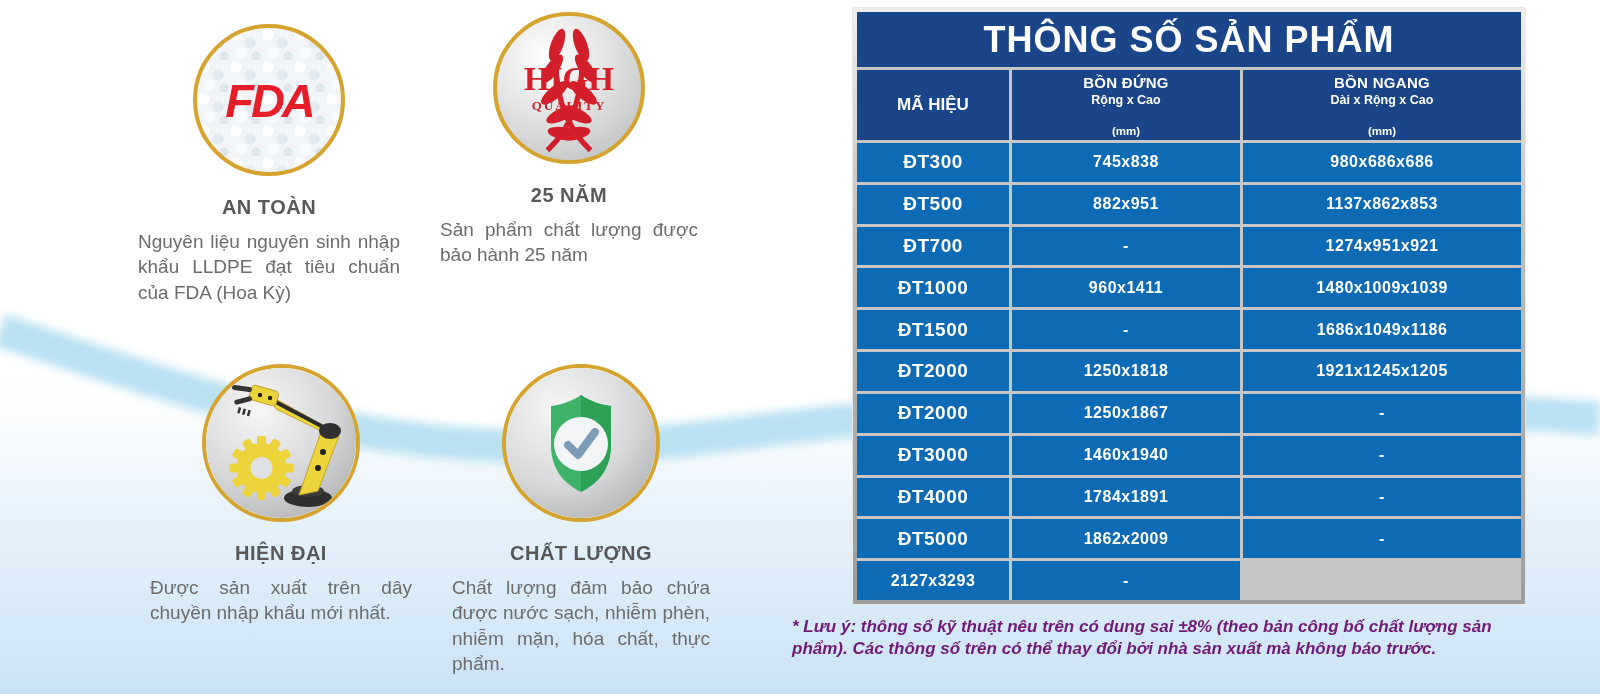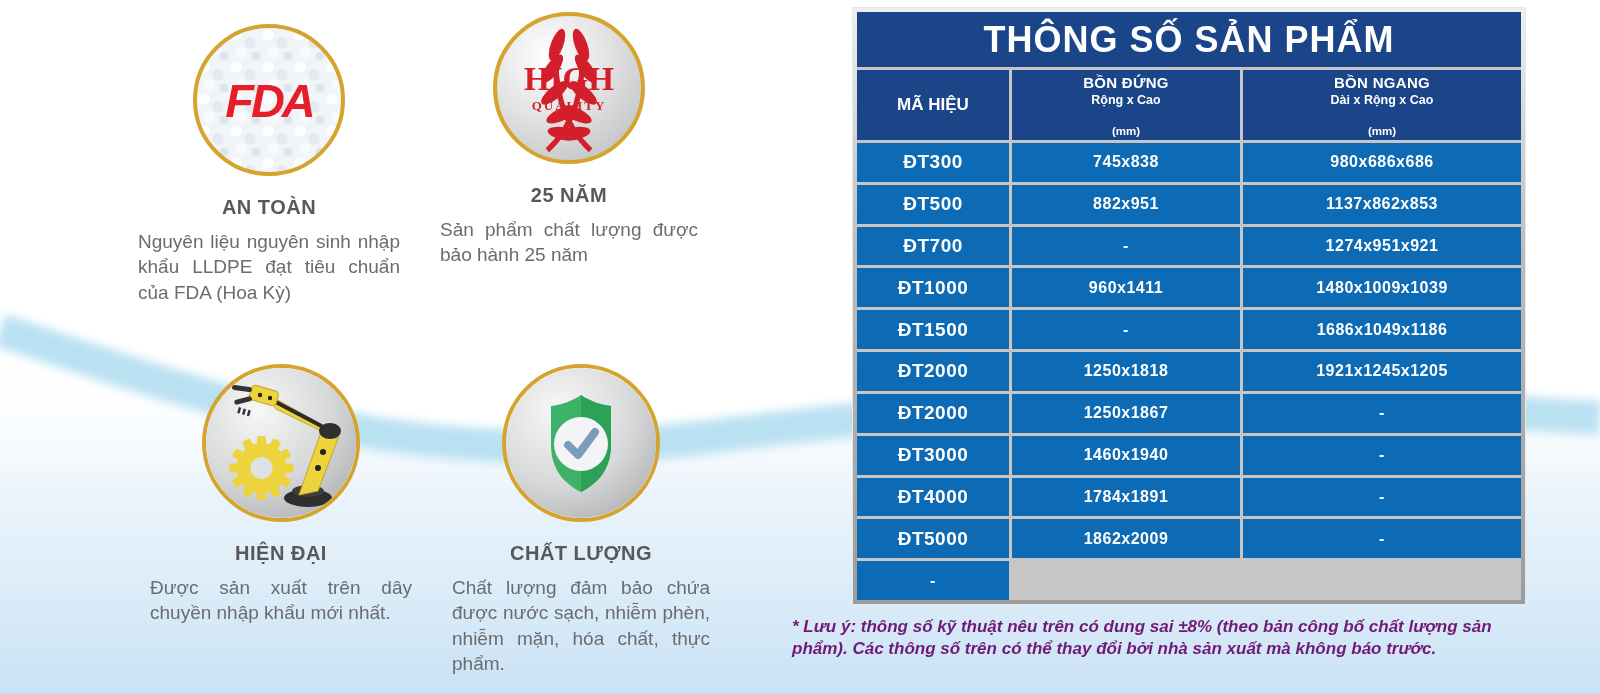--- a/index.html
+++ b/index.html
@@ -287,6 +287,7 @@
   <div class="cell body c-val">1862x2009</div>
   <div class="cell body c-val">-</div>
 
+  <div class="cell body c-val">2127x3293</div>
   <div class="cell body c-val">-</div>
 </div>
   </section>

